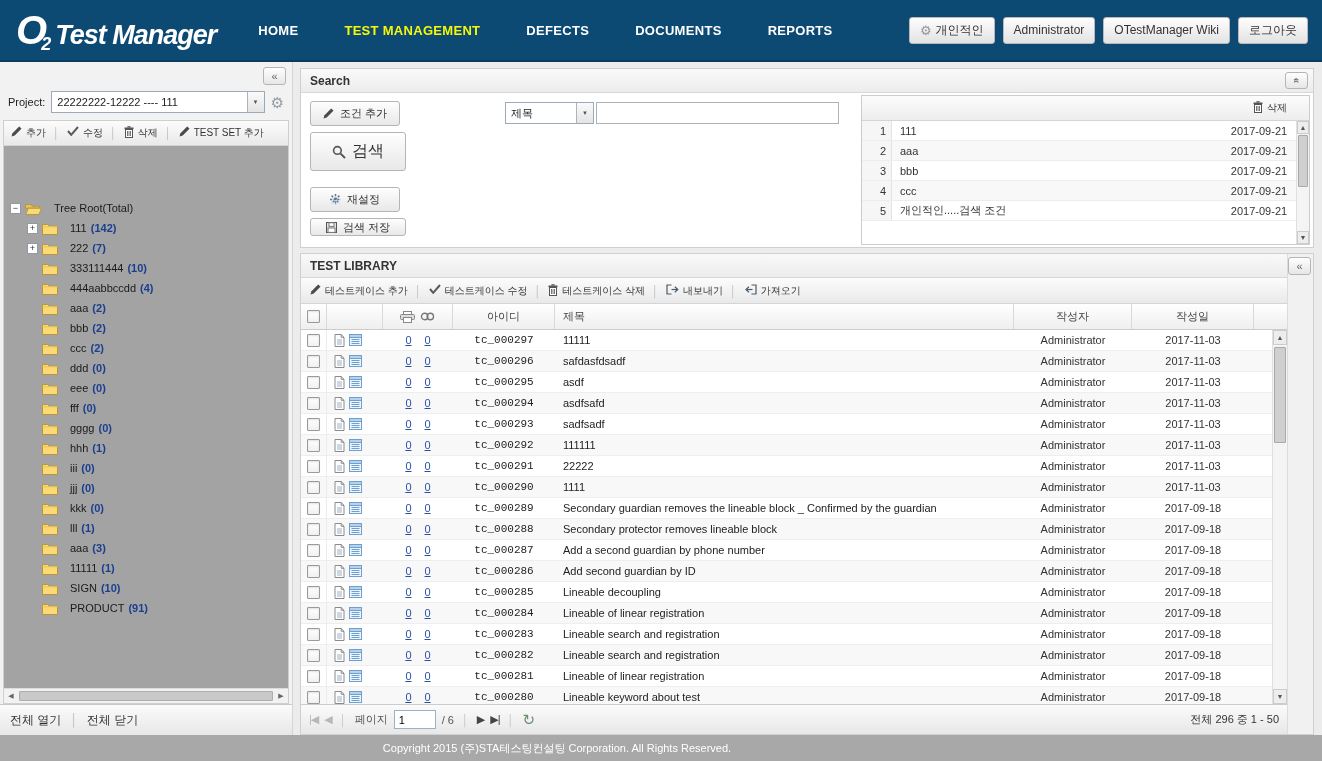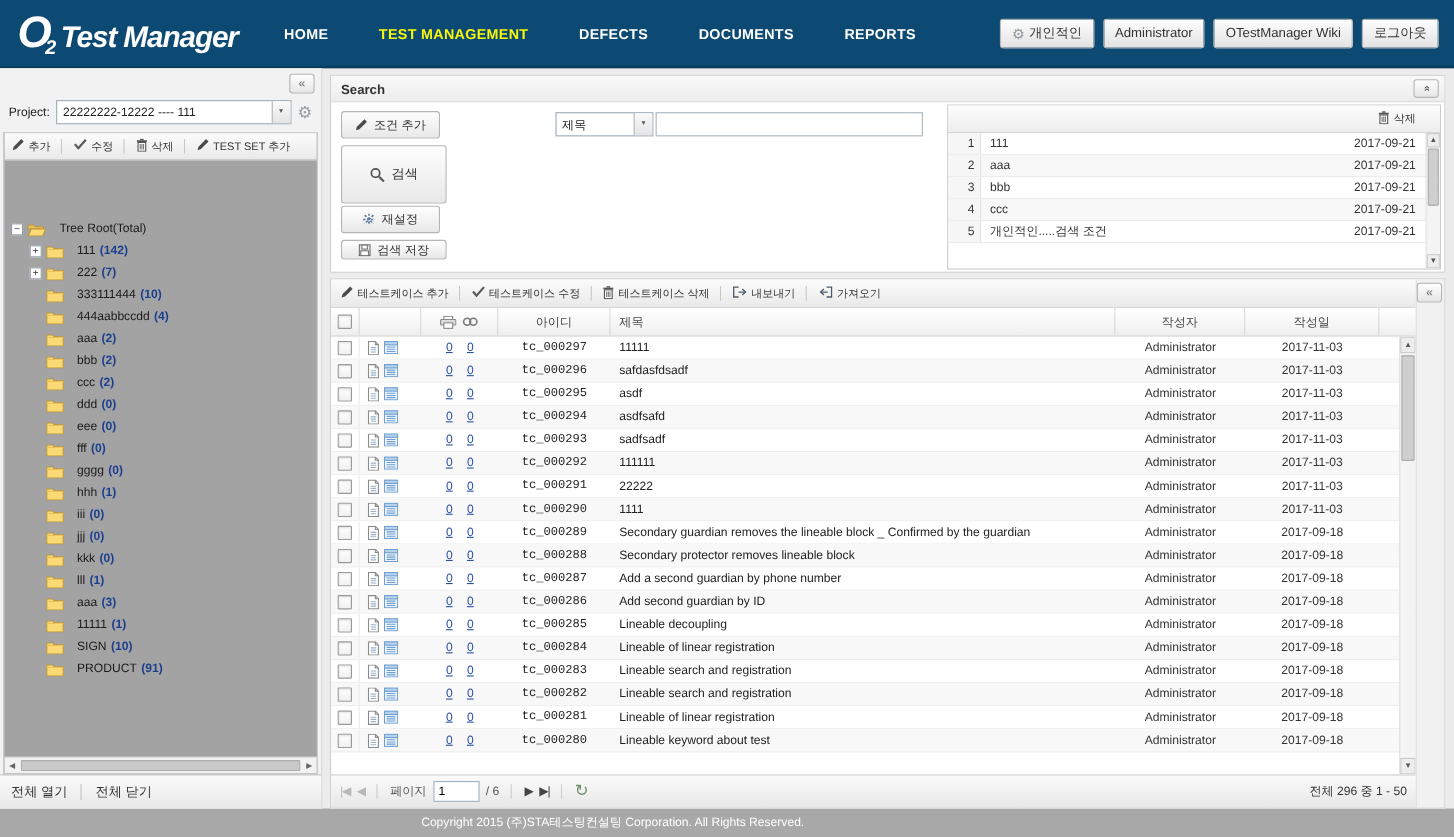--- a/index.html
+++ b/index.html
@@ -63,7 +63,7 @@
   .search-body { position:relative; height:154px; }
   .sbtn { position:absolute; background:linear-gradient(#fefefe,#e8e8e8); border:1px solid #b5b5b5; border-radius:3px; display:flex; align-items:center; justify-content:center; gap:6px; color:#333; cursor:pointer; font-size:11px; }
   .btn-add-cond { left:9px; top:8px;  width:90px; height:25px; }
-  .btn-do-search{ left:9px; top:39px; width:96px; height:53px; font-size:12px; }
+  .btn-do-search{ left:9px; top:39px; width:96px; height:39px; font-size:16px; }
   .btn-reset    { left:9px; top:94px; width:90px; height:25px; }
   .btn-save     { left:9px; top:125px; width:96px; height:18px; }
   .field-select { position:absolute; left:204px; top:9px; width:89px; height:22px; }

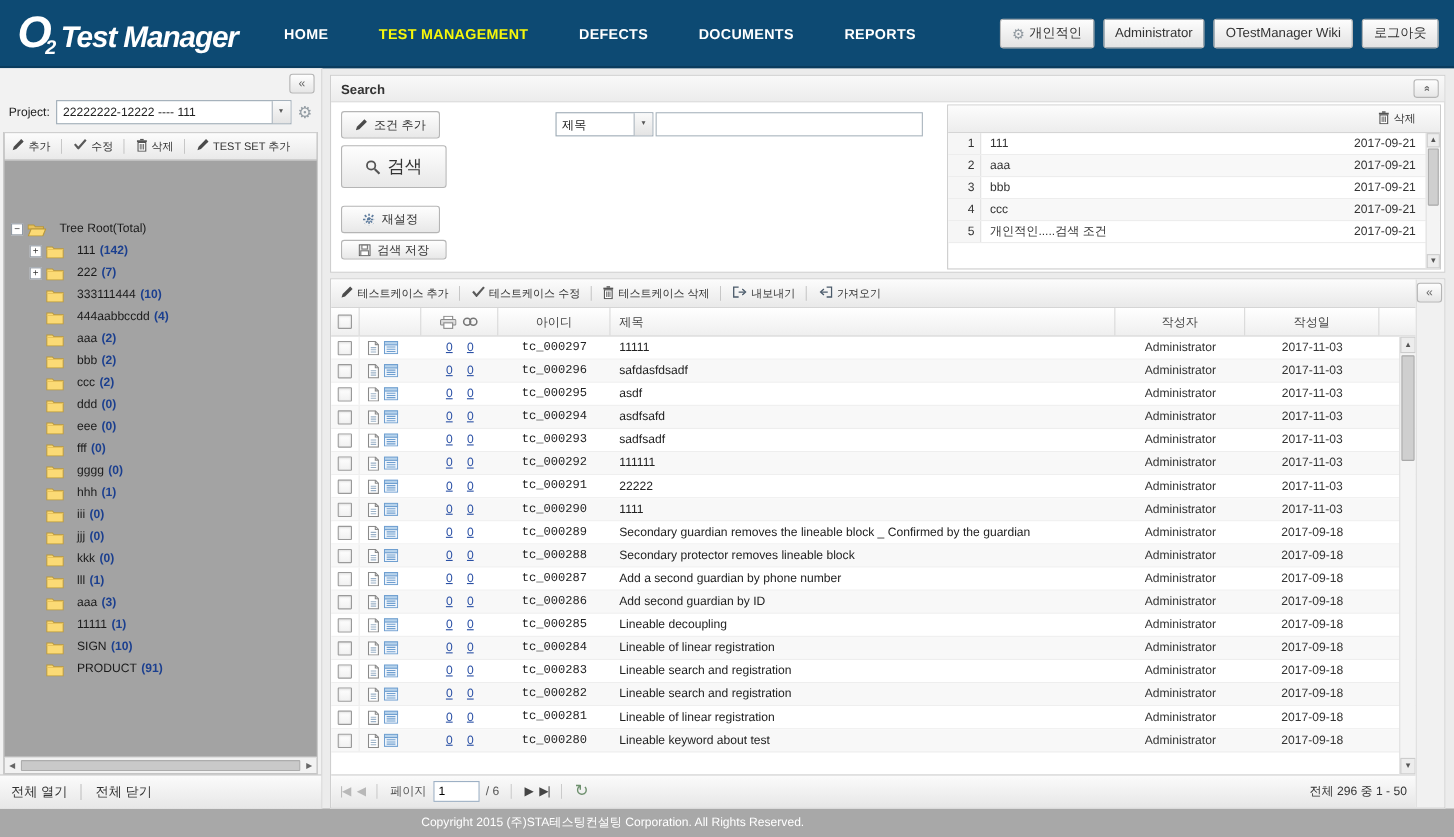--- a/index.html
+++ b/index.html
@@ -586,6 +586,9 @@
           </div>
       </div>
       <div class="lib-inner">
+        <div class="panel-header" data-name="library-panel-header">
+          <span data-name="library-panel-title">TEST LIBRARY</span>
+        </div>
         <div class="lib-toolbar" id="lib-toolbar" data-name="library-toolbar">
             <span class="tbtn" data-name="library-toolbar-button-0">
               <span class="ic" data-name="pencil-icon">

